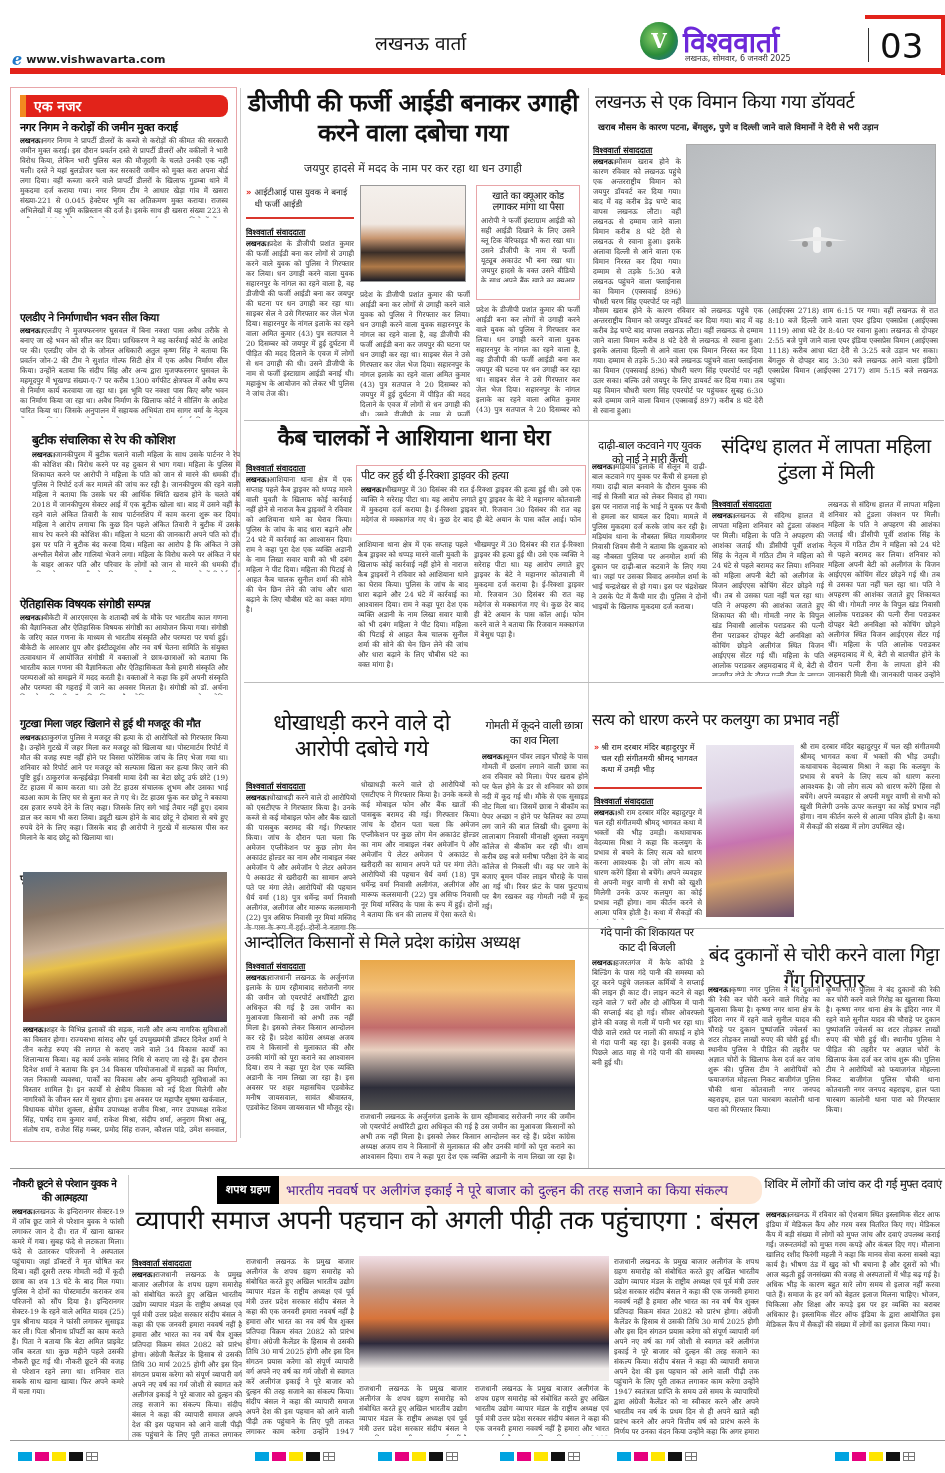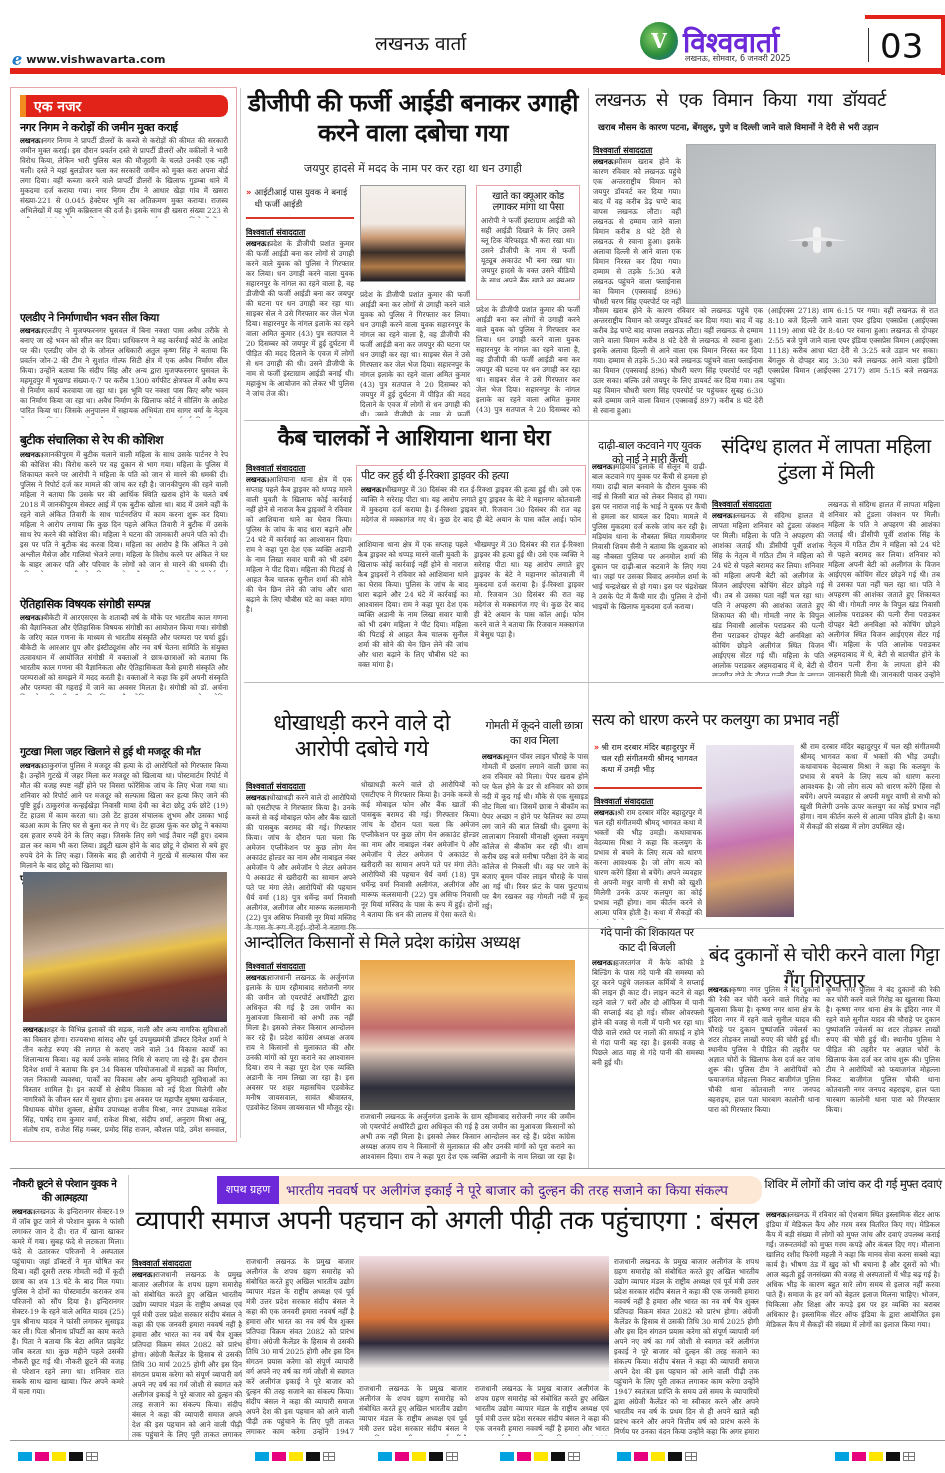--- a/index.html
+++ b/index.html
@@ -122,7 +122,7 @@
 </div>
 <div class="abs txt" style="left:476px;top:305px;width:104px;height:110px;"><span>प्रदेश के डीजीपी प्रशांत कुमार की फर्जी आईडी बना कर लोगों से उगाही करने वाले युवक को पुलिस ने गिरफ्तार कर लिया। धन उगाही करने वाला युवक सहारनपुर के नांगल का रहने वाला है, वह डीजीपी की फर्जी आईडी बना कर जयपुर की घटना पर धन उगाही कर रहा था। साइबर सेल ने उसे गिरफ्तार कर जेल भेज दिया। सहारनपुर के नांगल इलाके का रहने वाला अमित कुमार (43) पुत्र सतपाल ने 20 दिसम्बर को जयपुर में हुई दुर्घटना में पीड़ित की मदद दिलाने के एवज में लोगों से धन उगाही की थी। उसने डीजीपी के नाम से फर्जी इंस्टाग्राम आईडी बनाई थी। महाकुंभ के आयोजन को लेकर भी पुलिस ने जांच तेज की।</span></div>
 
-<div class="abs hl" style="left:595px;top:92px;width:345px;font-size:18.5px;font-weight:normal;font-family:Liberation Mono, monospace;">लखनऊ से एक विमान किया गया डॉयवर्ट</div>
+<div class="abs hl" style="left:595px;top:92px;width:345px;font-size:18.5px;font-weight:normal;">लखनऊ से एक विमान किया गया डॉयवर्ट</div>
 <div class="abs sub" style="left:598px;top:121px;width:345px;font-size:8.5px;font-weight:bold;">खराब मौसम के कारण पटना, बेंगलुरु, पुणे व दिल्ली जाने वाले विमानों ने देरी से भरी उड़ान</div>
 <div class="abs" style="left:593px;top:144px;width:88px;">
   <div class="byline">विश्ववार्ता संवाददाता</div>

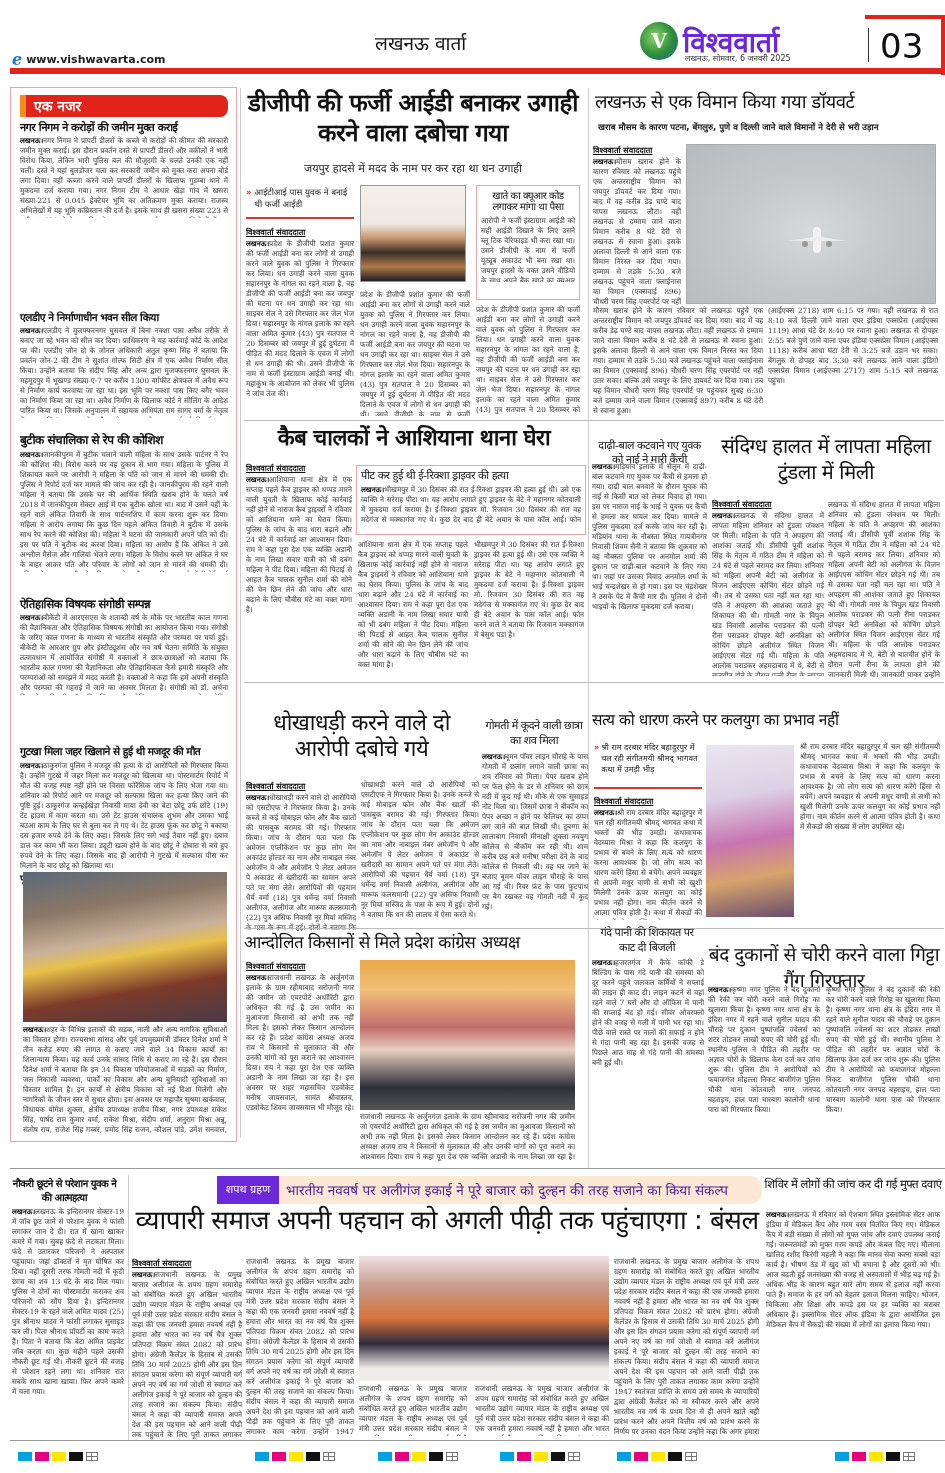--- a/index.html
+++ b/index.html
@@ -85,7 +85,7 @@
   <div class="hl lh">एलडीए ने निर्माणाधीन भवन सील किया</div>
   <div class="txt" style="height:92px;margin-top:2px;"><b>लखनऊ।</b><span>एलडीए ने मुजफ्फरनगर घुसवल में बिना नक्शा पास अवैध तरीके से बनाए जा रहे भवन को सील कर दिया। प्राधिकरण ने यह कार्रवाई कोर्ट के आदेश पर की। एलडीए जोन दो के जोनल अधिकारी अतुल कृष्ण सिंह ने बताया कि प्रवर्तन जोन-2 की टीम ने सुशांत गोल्फ सिटी क्षेत्र में एक अवैध निर्माण सील किया। उन्होंने बताया कि संदीप सिंह और अन्य द्वारा मुजफ्फरनगर घुसवल के महमूदपुर में भूखण्ड संख्या-ए-7 पर करीब 1300 वर्गफीट क्षेत्रफल में अवैध रूप से निर्माण कार्य करवाया जा रहा था। इस भूमि पर नक्शा पास किए बगैर भवन का निर्माण किया जा रहा था। अवैध निर्माण के खिलाफ कोर्ट ने सीलिंग के आदेश पारित किया था। जिसके अनुपालन में सहायक अभियंता राम सागर वर्मा के नेतृत्व में अवर अभियंता भरत पाड़ेय और प्रमोद कुमार पाड़ेय द्वारा कार्रवाई की गई।</span></div>
 </div>
-<div class="abs" style="left:20px;top:434px;width:208px;">
+<div class="abs" style="left:32px;top:434px;width:208px;">
   <div class="hl lh" style="font-size:12px;">बुटीक संचालिका से रेप की कोशिश</div>
   <div class="txt" style="height:122px;margin-top:3px;"><b>लखनऊ।</b><span>जानकीपुरम में बुटीक चलाने वाली महिला के साथ उसके पार्टनर ने रेप की कोशिश की। विरोध करने पर वह दुकान से भाग गया। महिला के पुलिस में शिकायत करने पर आरोपी ने महिला के पति को जान से मारने की धमकी दी। पुलिस ने रिपोर्ट दर्ज कर मामले की जांच कर रही है। जानकीपुरम की रहने वाली महिला ने बताया कि उसके घर की आर्थिक स्थिति खराब होने के चलते वर्ष 2018 में जानकीपुरम सेक्टर आई में एक बुटीक खोला था। बाद में उसने वहीं के रहने वाले अंकित तिवारी के साथ पार्टनरशिप में काम करना शुरू कर दिया। महिला ने आरोप लगाया कि कुछ दिन पहले अंकित तिवारी ने बुटीक में उसके साथ रेप करने की कोशिश की। महिला ने घटना की जानकारी अपने पति को दी। इस पर पति ने बुटीक बंद करवा दिया। महिला का आरोप है कि अंकित ने उसे अश्लील मैसेज और गालियां भेजने लगा। महिला के विरोध करने पर अंकित ने घर के बाहर आकर पति और परिवार के लोगों को जान से मारने की धमकी दी। महिला ने एक जनवरी को महिला आयोग और जानकीपुरम थाने में रिपोर्ट दर्ज कराई। जानकीपुरम पुलिस का कहना है कि मामला दर्ज कर जांच शुरू कर दी गई है।</span></div>
 </div>

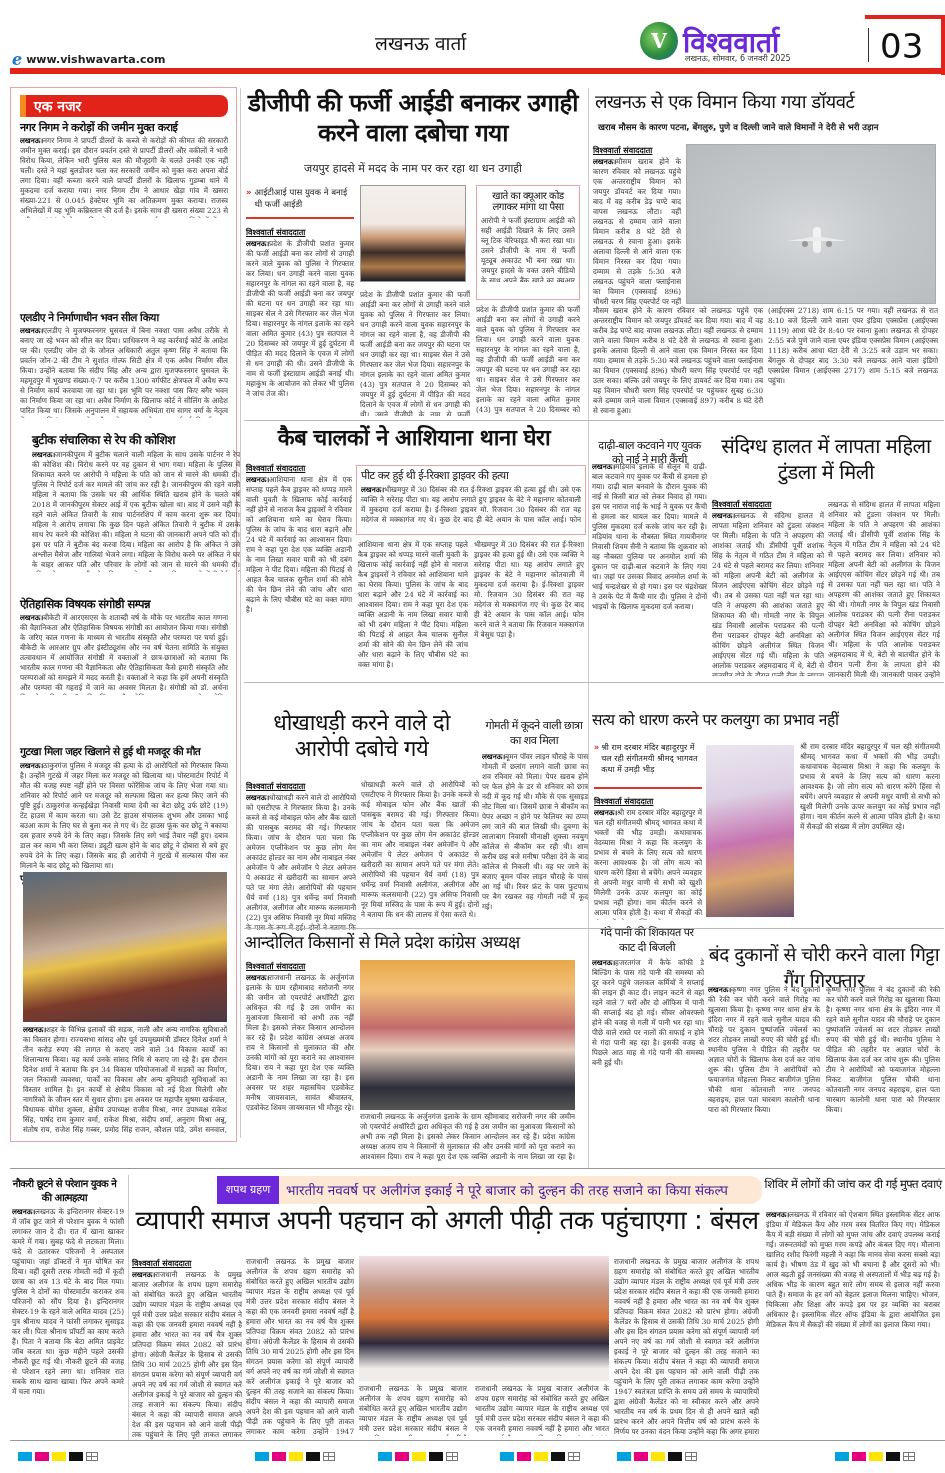--- a/index.html
+++ b/index.html
@@ -93,7 +93,7 @@
   <div class="hl lh" style="font-size:11.5px;">ऐतिहासिक विषयक संगोष्ठी सम्पन्न</div>
   <div class="txt" style="height:82px;margin-top:2px;"><b>लखनऊ।</b><span>बीकेटी में आरएसएस के शताब्दी वर्ष के मौके पर भारतीय काल गणना की वैज्ञानिकता और ऐतिहासिक विषयक संगोष्ठी का आयोजन किया गया। संगोष्ठी के जरिए काल गणना के माध्यम से भारतीय संस्कृति और परम्परा पर चर्चा हुई। बीकेटी के आरआर ग्रुप और इंस्टीट्यूशंस और नव वर्ष चेतना समिति के संयुक्त तत्वावधान में आयोजित संगोष्ठी में वक्ताओं ने छात्र-छात्राओं को बताया कि भारतीय काल गणना की वैज्ञानिकता और ऐतिहासिकता कैसे हमारी संस्कृति और परम्पराओं को समझने में मदद करती है। वक्ताओं ने कहा कि हमें अपनी संस्कृति और परम्परा की गहराई में जाने का अवसर मिलता है। संगोष्ठी को डॉ. अर्चना मिश्र, रेखा त्रिपाठी, डॉ. मुदित सिकत और शोभित नारायण अग्रवाल ने सम्बोधित किया।</span></div>
 </div>
-<div class="abs" style="left:20px;top:718px;width:208px;margin-top:28px;">
+<div class="abs" style="left:20px;top:718px;width:208px;">
   <div class="hl lh" style="font-size:10.5px;">गुटखा मिला जहर खिलाने से हुई थी मजदूर की मौत</div>
   <div class="txt" style="height:112px;margin-top:3px;"><b>लखनऊ।</b><span>ठाकुरगंज पुलिस ने मजदूर की हत्या के दो आरोपितों को गिरफ्तार किया है। उन्होंने गुटखे में जहर मिला कर मजदूर को खिलाया था। पोस्टमार्टम रिपोर्ट में मौत की वजह स्पष्ट नहीं होने पर विसरा फोरेंसिक जांच के लिए भेजा गया था। शनिवार को रिपोर्ट आने पर मजदूर को सल्फास खिला कर हत्या किए जाने की पुष्टि हुई। ठाकुरगंज कन्हईखेड़ा निवासी माया देवी का बेटा छोटू उर्फ छोटे (19) टेंट हाउस में काम करता था। उसे टेंट हाउस संचालक शुभम और उसका भाई बउआ काम के लिए घर से बुला कर ले गए थे। टेंट हाउस फूंक कर छोटू ने बकाया दस हजार रुपये देने के लिए कहा। जिसके लिए सगे भाई तैयार नहीं हुए। दबाव डाल कर काम भी करा लिया। ड्यूटी खत्म होने के बाद छोटू ने दोबारा से बचे हुए रुपये देने के लिए कहा। जिसके बाद ही आरोपी ने गुटखे में सल्फास पीस कर मिलाने के बाद छोटू को खिलाया था।</span></div>
 </div>

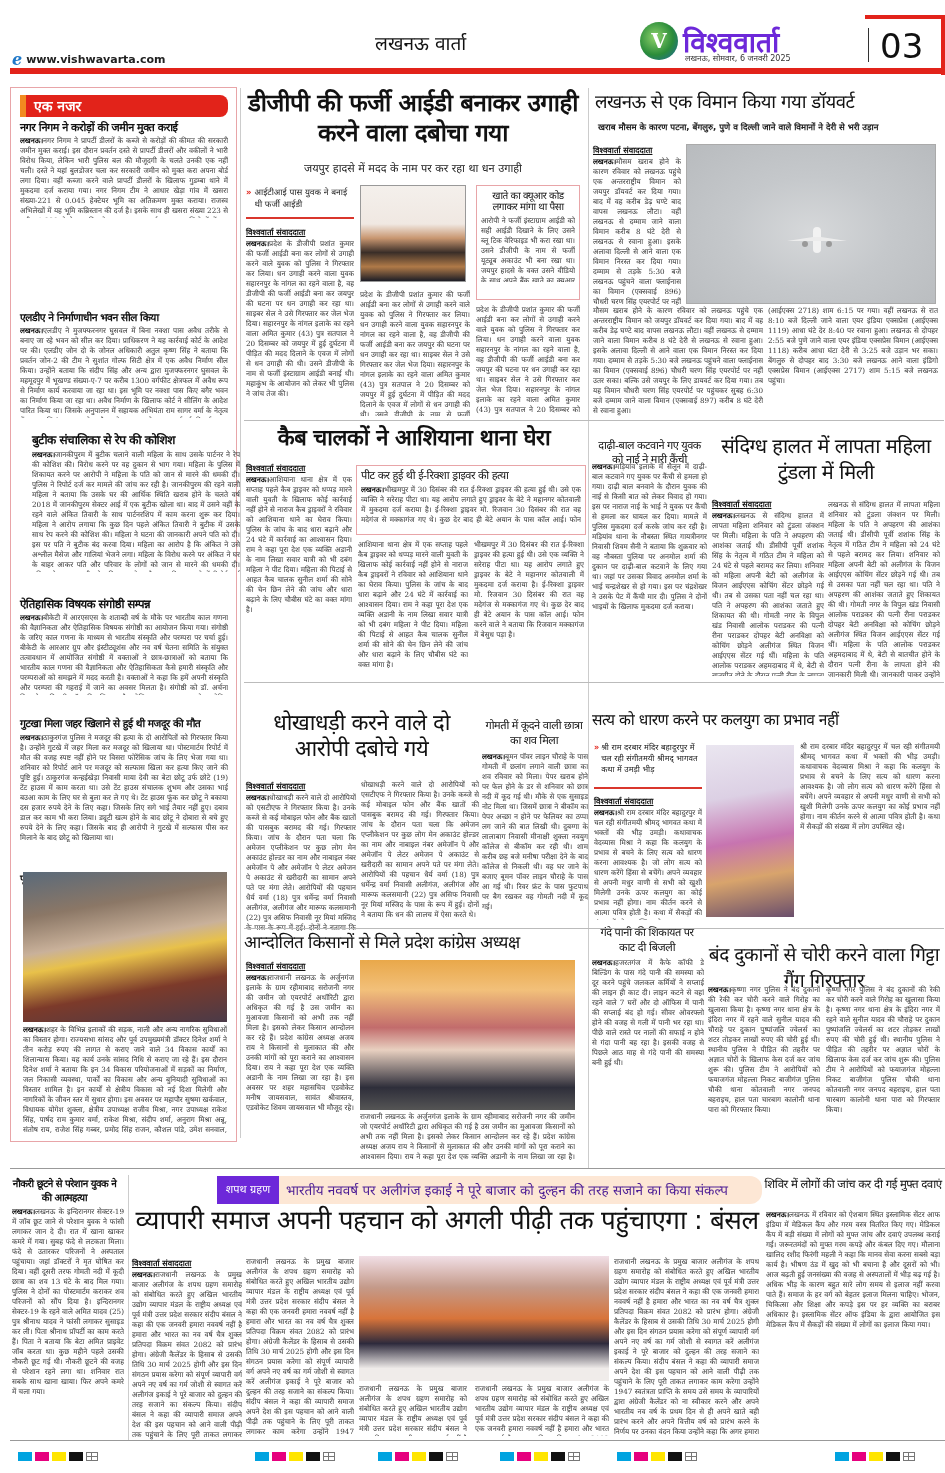--- a/index.html
+++ b/index.html
@@ -45,7 +45,7 @@
 #photo-shapath { left: 359px; top: 1256px; width: 250px; height: 125px; background: linear-gradient(180deg, #f1dfe6 0%, #c49a8a 25%, #d8743a 50%, #2e2a3c 70%, #f0ecea 90%); }
 
 #shapath-banner { left: 217px; top: 1176px; width: 545px; height: 28px; background: #fde7d5; border-radius: 0 12px 12px 0; }
-#shapath-tag { left: 217px; top: 1176px; width: 62px; height: 28px; background: #6d28d9; color: #fff; font-size: 11px; font-weight: normal; line-height: 28px; text-align: center; }
+#shapath-tag { left: 217px; top: 1176px; width: 62px; height: 28px; background: #000000; color: #fff; font-size: 11px; font-weight: bold; line-height: 28px; text-align: center; }
 #shapath-kicker { left: 286px; top: 1176px; font-size: 13.5px; line-height: 28px; color: #4c1d95; white-space: nowrap; }
 
 .colorbar { position: absolute; top: 1452px; display: flex; gap: 3px; align-items: center; }

